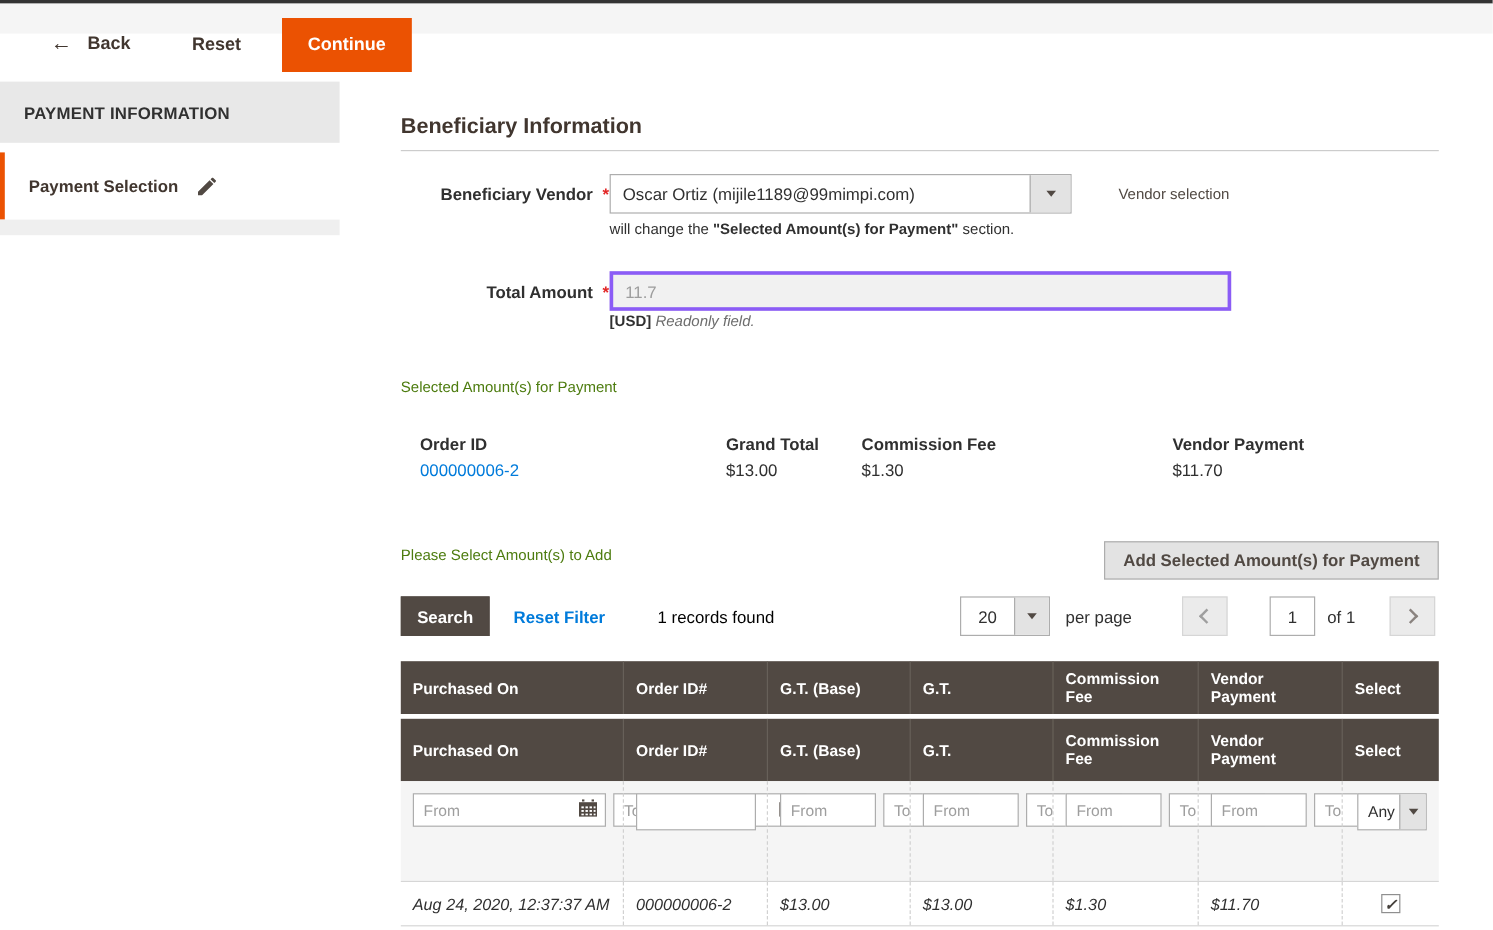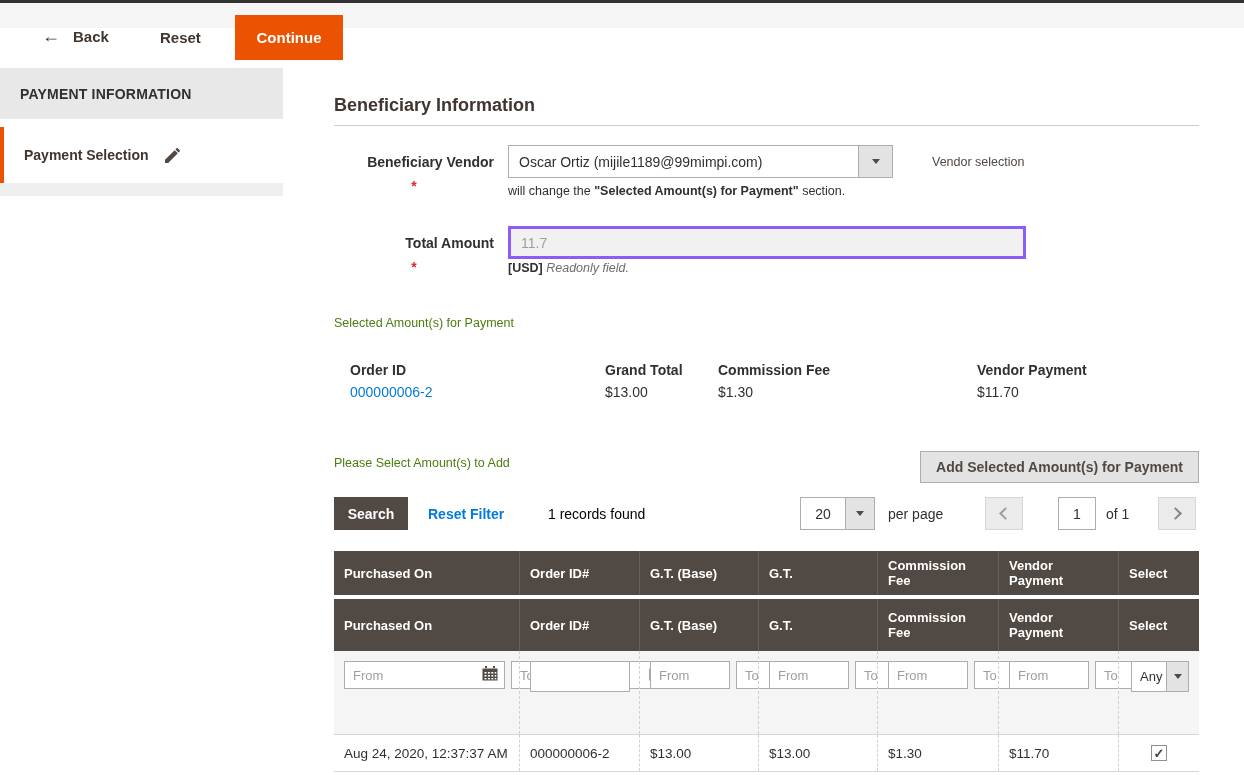--- a/index.html
+++ b/index.html
@@ -35,7 +35,7 @@
 
   
   .frm-label { width:160px; text-align:right; font-weight:600; color:#303030; font-size:14px; }
-  .lbl-row { display:flex; align-items:center; gap:8px;flex-direction:column; }
+  .lbl-row { display:flex; align-items:center; gap:8px; }
   .req { color:#e22626; font-weight:600; }
   .lbl-vendor { left:334px; top:154px; }
   .lbl-total  { left:334px; top:235px; }

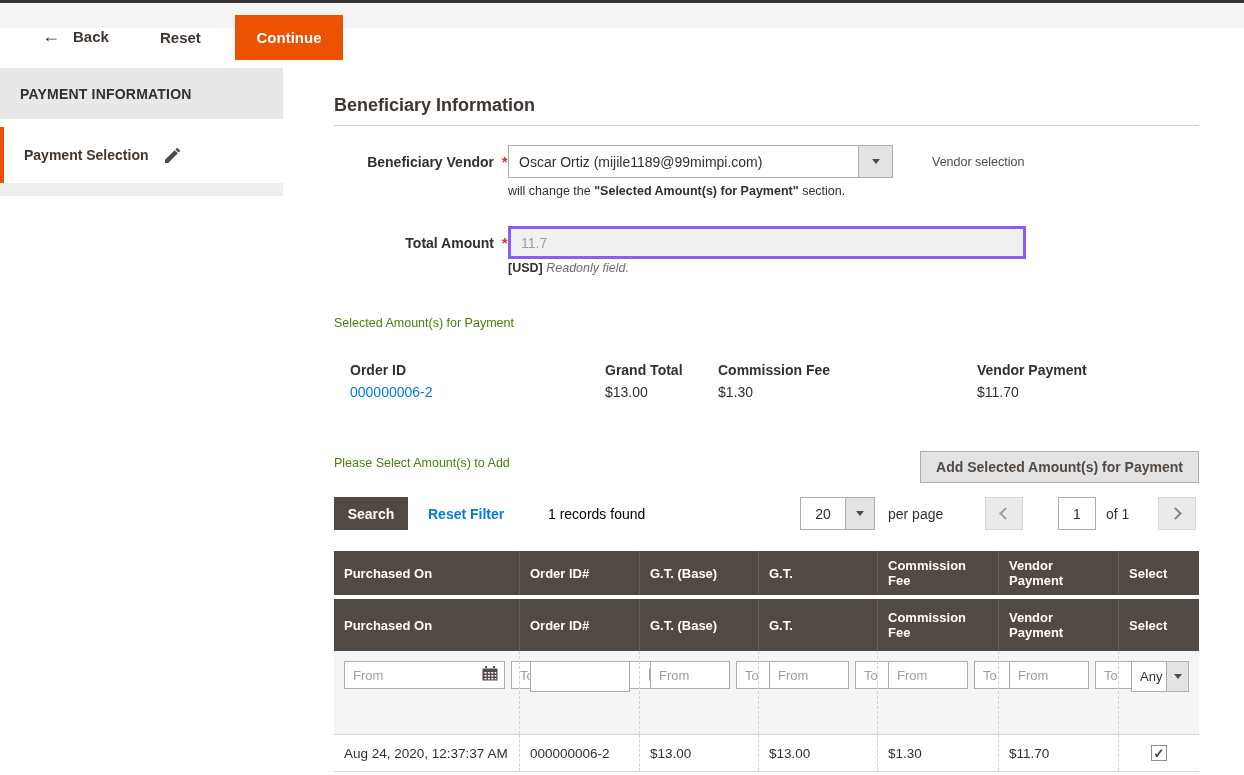--- a/index.html
+++ b/index.html
@@ -128,7 +128,7 @@
   .any-select .val { flex:1; display:flex; align-items:center; padding-left:8px; font-size:13px; }
   .any-select .dd-arrow-box { width:22px; }
 
-  .gdata { background:#fff; height:38px; border-bottom:1px solid #d6d6d6; border-top:1px solid #d6d6d6; }
+  .gdata { background:#fff; height:38px; border-bottom:1px solid #d6d6d6; border-top:1px solid #d6d6d6;font-style:italic; }
   .gdata .gcell { display:flex; align-items:center; padding-left:10px; font-size:13.5px; color:#303030; }
   .gdata .gcell.center { justify-content:center; padding-left:0; }
 

